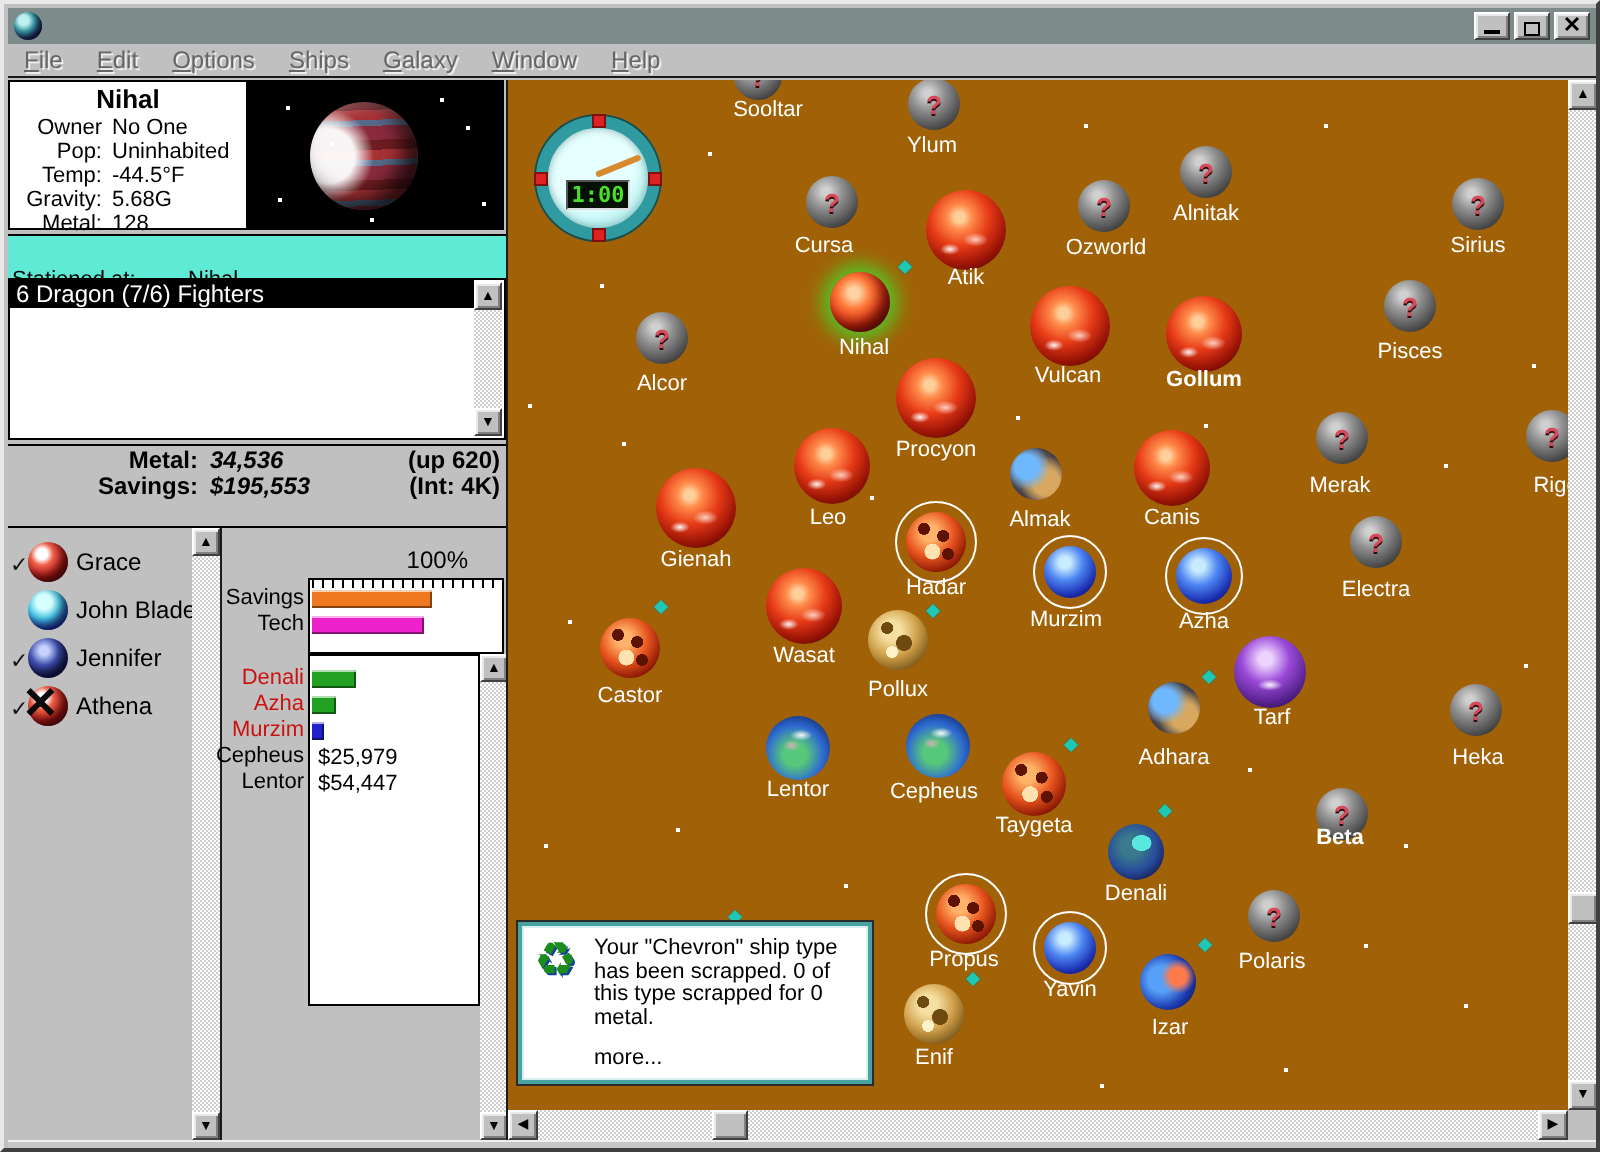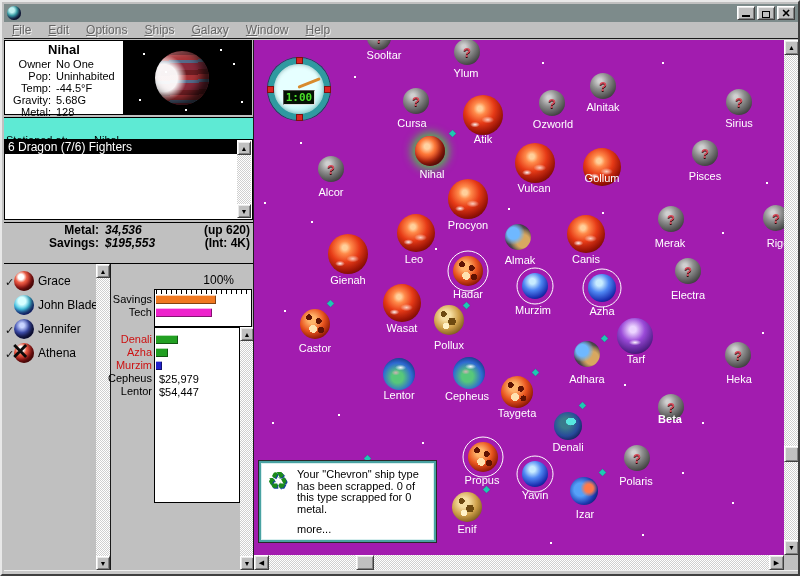--- a/index.html
+++ b/index.html
@@ -97,7 +97,7 @@
            box-shadow:inset 1px 1px 0 #e8e8e8, inset -1px -1px 0 #808080; }
 
   
-  .map { position:absolute; left:252px; top:38px; width:530px; height:515px; background:#a21caf; overflow:hidden; }
+  .map { position:absolute; left:252px; top:38px; width:530px; height:515px; background:#a16207; overflow:hidden; }
   .star { position:absolute; width:2px; height:2px; background:#fff; }
   .shipdot { position:absolute; width:5px; height:5px; background:#1ec8b4; transform:rotate(45deg);
              box-shadow:0 0 1px #0a6f64; }

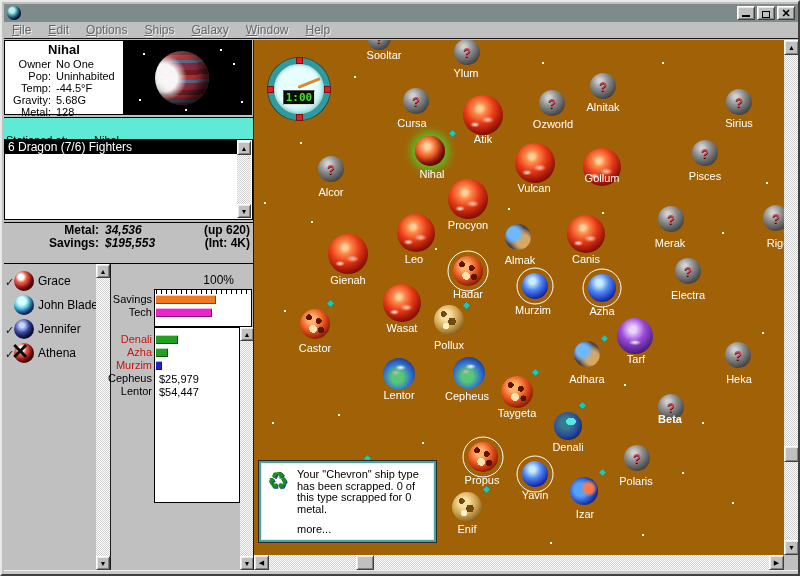--- a/index.html
+++ b/index.html
@@ -401,7 +401,7 @@
       </div>
       <div class="pgroup" style="left: 348px; top: 127px;">
         <span class="orb t-red" style="width: 38px; height: 38px;"></span>
-        <span class="plabel" style="left: 0px; top: 11px;">Gollum</span>
+        <span class="plabel" style="left: 0px; top: 23px; font-weight: bold;">Gollum</span>
       </div>
       <div class="pgroup" style="left: 451px; top: 113px;">
         <span class="orb t-unknown" style="width: 26px; height: 26px;">

